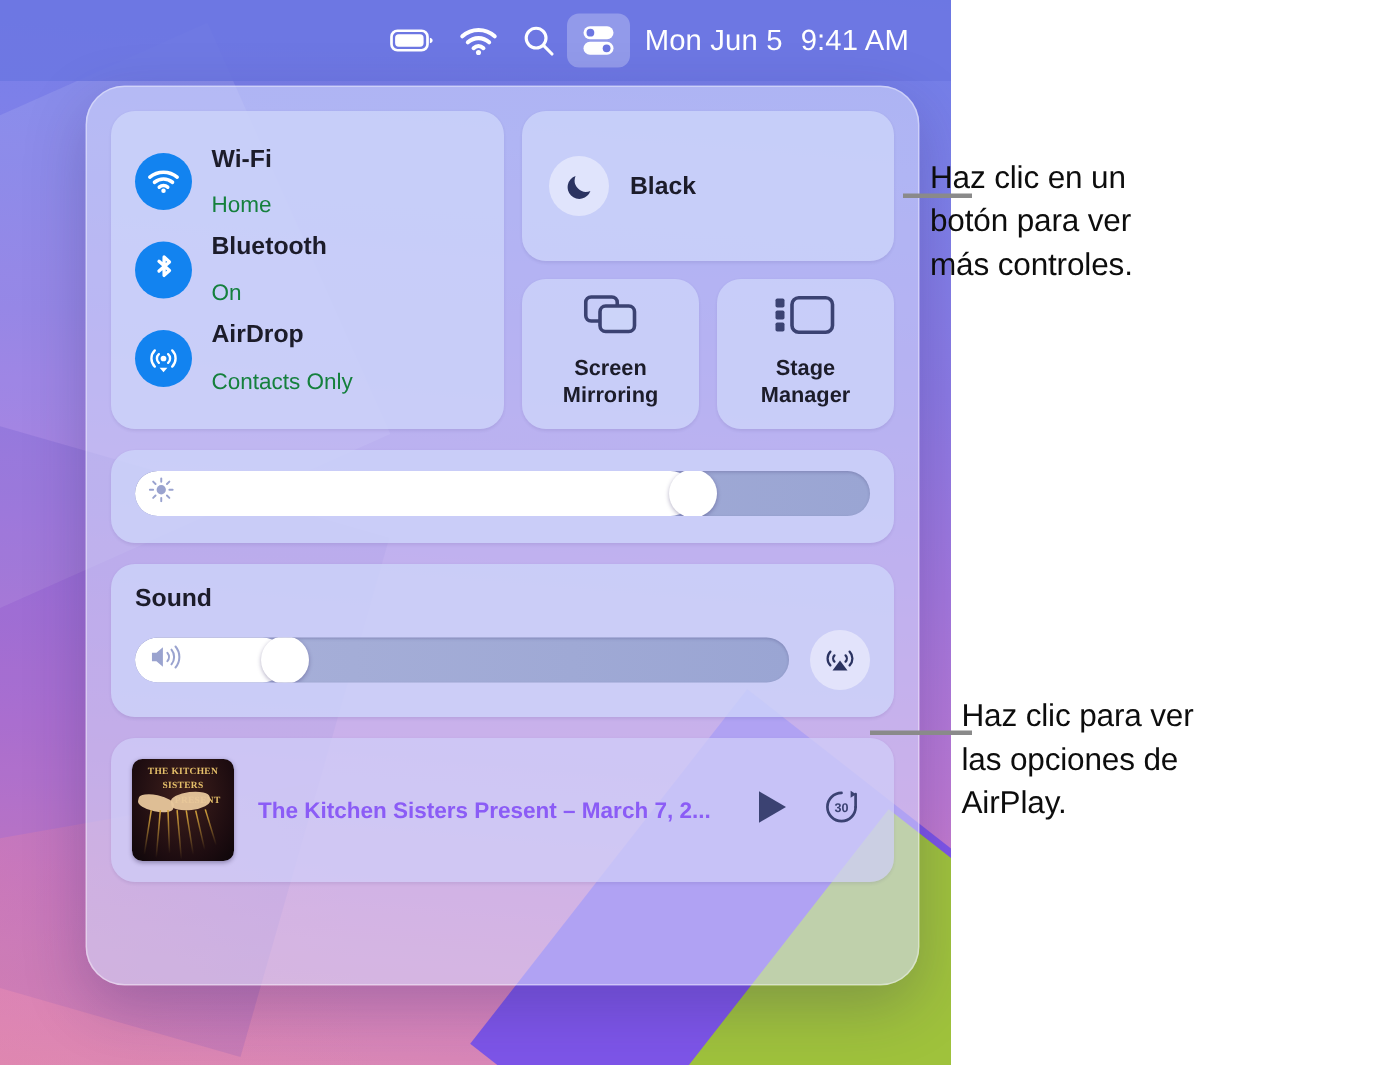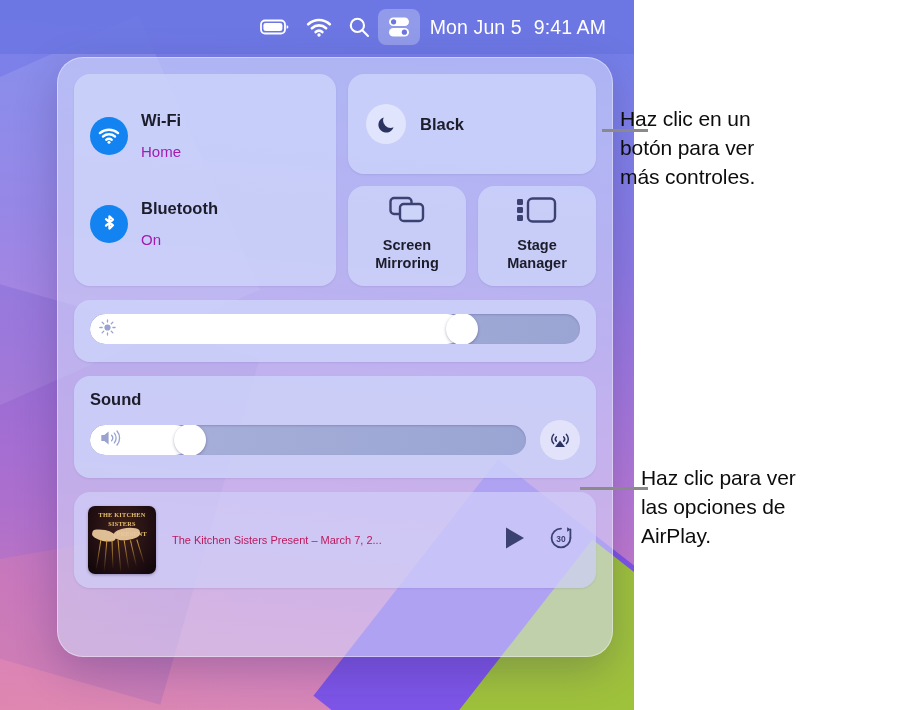--- a/index.html
+++ b/index.html
@@ -87,7 +87,7 @@
   }
   .conn-text { display:flex; flex-direction:column; line-height:1.18;gap:12px; }
   .conn-title { font-size:16.5px; font-weight:700; color:#1c1c2a; }
-  .conn-sub { font-size:15px; color:#a21caf; }
+  .conn-sub { font-size:15px; color:#15803d; }
 
   
   #rightcol { flex:1; display:flex; flex-direction:column; gap:12px; }

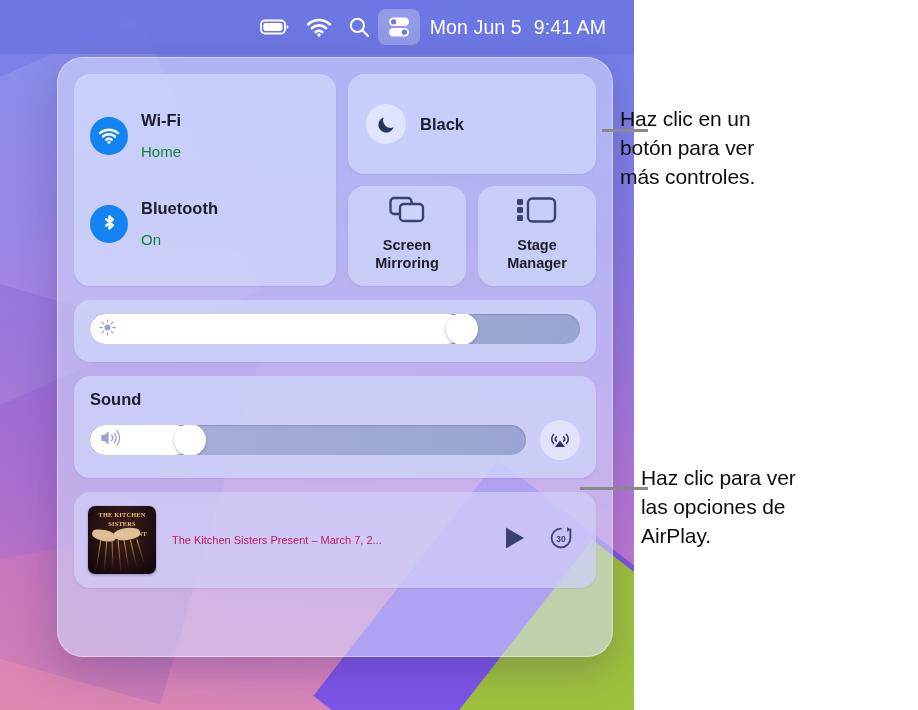--- a/index.html
+++ b/index.html
@@ -257,6 +257,24 @@
         </span>
       </div>
 
+      <div class="conn-row">
+        <span class="conn-icon">
+          <svg width="24" height="24" viewBox="0 0 24 24">
+            <g fill="none" stroke="#fff" stroke-width="1.6" stroke-linecap="round">
+              <path d="M6.2 17.4a7.6 7.6 0 0 1 0-10.8"></path>
+              <path d="M17.8 6.6a7.6 7.6 0 0 1 0 10.8"></path>
+              <path d="M8.9 14.9a3.9 3.9 0 0 1 0-5.8"></path>
+              <path d="M15.1 9.1a3.9 3.9 0 0 1 0 5.8"></path>
+            </g>
+            <circle cx="12" cy="12" r="1.9" fill="#fff"></circle>
+            <path d="M9.4 18.2h5.2L12 21.2z" fill="#fff"></path>
+          </svg>
+        </span>
+        <span class="conn-text">
+          <span class="conn-title">AirDrop</span>
+          <span class="conn-sub">Contacts Only</span>
+        </span>
+      </div>
     </div>
 
     <div id="rightcol">

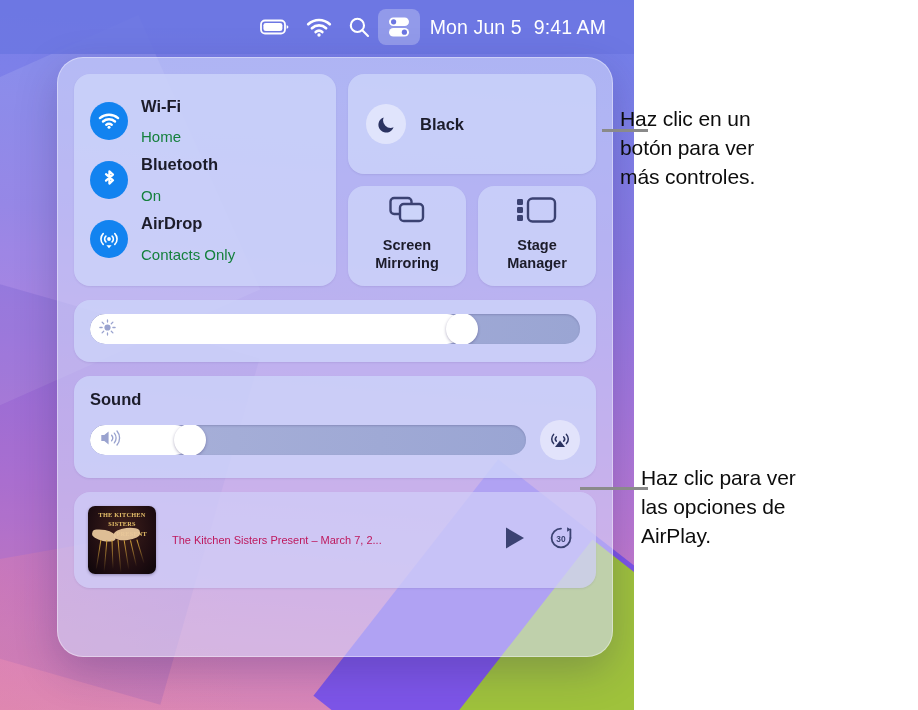--- a/index.html
+++ b/index.html
@@ -157,7 +157,7 @@
   #media-text { flex:1; min-width:0; display:flex; flex-direction:column; gap:3px; }
   #media-title { font-size:16.5px; font-weight:700; color:#1c1c2a;
     white-space:nowrap; overflow:hidden; }
-  #media-sub { font-size:11px; color:#be185d; white-space:nowrap; overflow:hidden; }
+  #media-sub { font-size:15px; color:#8b5cf6; white-space:nowrap; overflow:hidden;font-weight:bold; }
   #media-controls { display:flex; align-items:center; gap:22px; flex:0 0 auto; padding-right:4px; }
 
   

